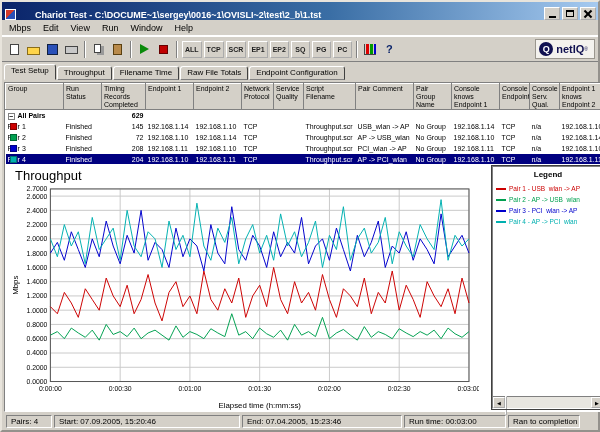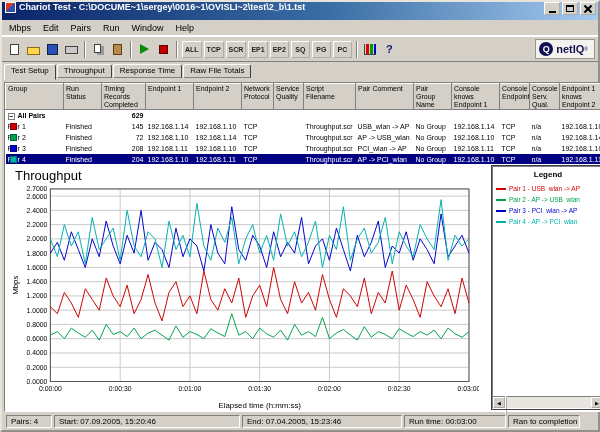--- a/index.html
+++ b/index.html
@@ -9,8 +9,8 @@
             border:2px outset #e8e4dc; background:#d4d0c8; }
 
   
-  .titlebar { height:18px; flex:none; display:flex; align-items:flex-start; padding:0 2px;
-              background:linear-gradient(to right,#0a246a,#3a6ea5 55%,#a6caf0); color:#fff; }
+  .titlebar { height:18px; flex:none; display:flex; align-items:flex-end; padding:0 2px;
+              background:linear-gradient(to right,#0a246a,#3a6ea5 55%,#a6caf0); color:#fff;gap:16px; }
   .app-icon { width:11px; height:11px; margin:0 3px 0 1px; flex:none;
               background:linear-gradient(135deg,#d23a2a 45%,#2a50b8 45%); border:1px solid #fff; }
   .title-text { font-size:9px; font-weight:bold; white-space:nowrap; overflow:hidden; flex:1; }

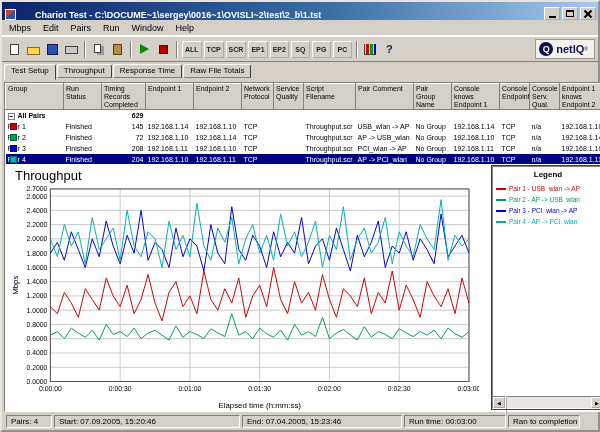--- a/index.html
+++ b/index.html
@@ -137,7 +137,7 @@
   <div class="menubar">
     <span class="menu-item">Mbps</span>
     <span class="menu-item">Edit</span>
-    <span class="menu-item">Pairs</span>
+    <span class="menu-item">View</span>
     <span class="menu-item">Run</span>
     <span class="menu-item">Window</span>
     <span class="menu-item">Help</span>

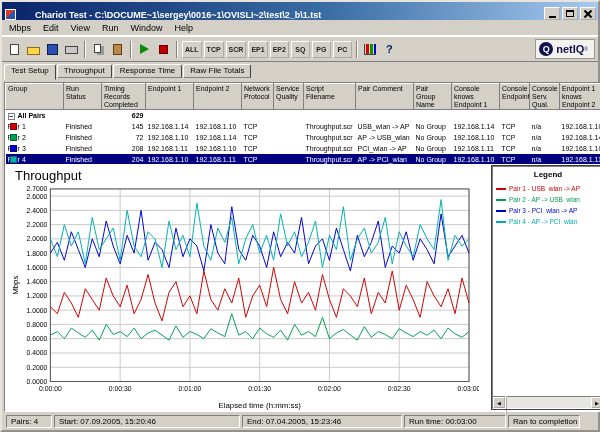--- a/index.html
+++ b/index.html
@@ -56,7 +56,7 @@
   .netiq-reg { font-size:5px; vertical-align:super; color:#101050; }
 
   
-  .tabbar { height:18px; flex:none; display:flex; padding:2px 2px 0 2px; }
+  .tabbar { height:18px; flex:none; display:flex; align-items:flex-end; padding:2px 2px 0 2px; }
   .tab { font-size:8px; padding:1px 6px 2px 6px; margin-right:1px; height:14px; background:#d4d0c8;
          border:1px solid; border-color:#fff #404040 #808080 #fff; border-radius:3px 3px 0 0; white-space:nowrap; }
   .tab.active { height:16px; border-bottom-color:#d4d0c8; position:relative; z-index:2; }

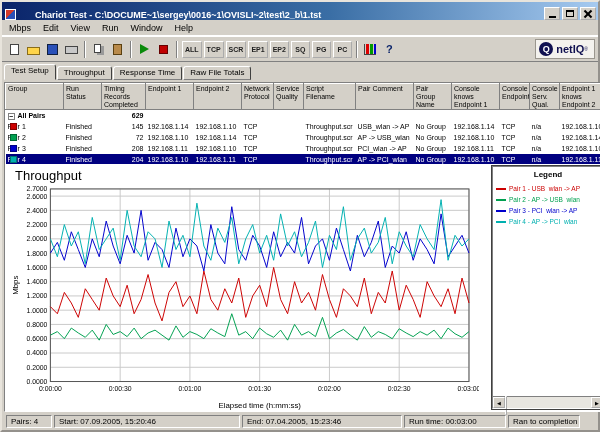--- a/index.html
+++ b/index.html
@@ -196,7 +196,7 @@
   <div class="tabbar">
     <span class="tab active">Test Setup</span>
     <span class="tab">Throughput</span>
-    <span class="tab">Response Time</span>
+    <span class="tab">Filename Time</span>
     <span class="tab">Raw File Totals</span>
   </div>
 

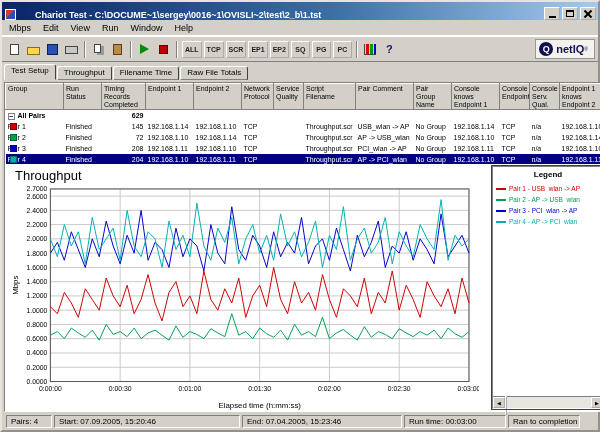--- a/index.html
+++ b/index.html
@@ -198,6 +198,7 @@
     <span class="tab">Throughput</span>
     <span class="tab">Filename Time</span>
     <span class="tab">Raw File Totals</span>
+    <span class="tab">Endpoint Configuration</span>
   </div>
 
   <div class="page">

